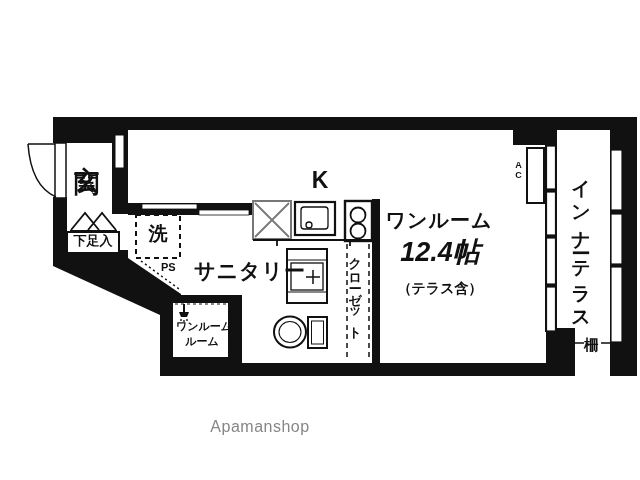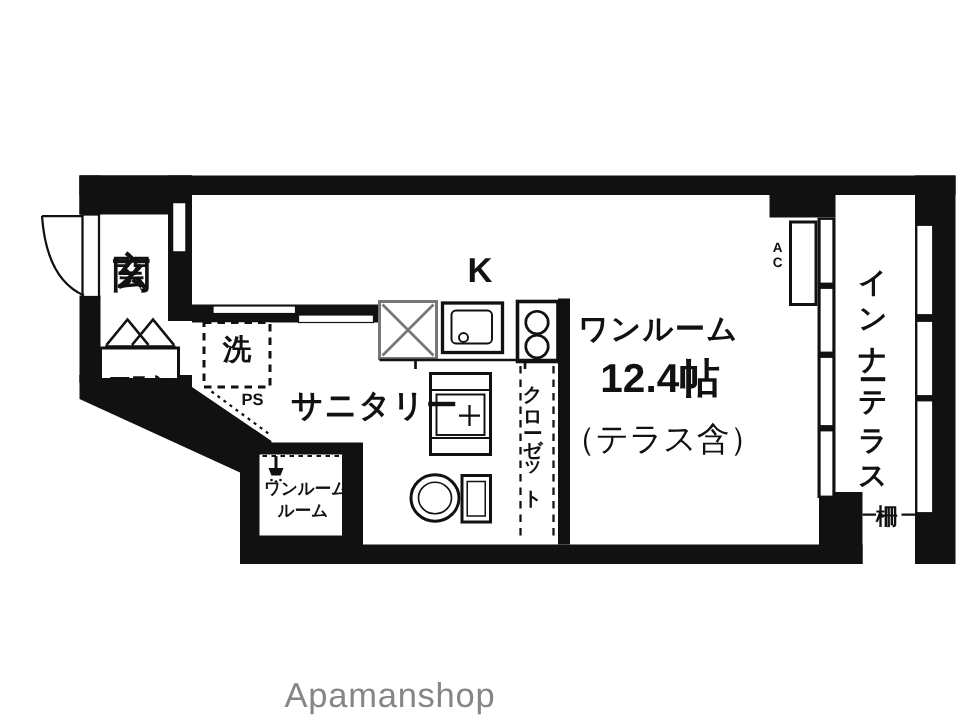--- a/index.html
+++ b/index.html
@@ -119,7 +119,7 @@
 
   <div class="label v" style="left:74px;top:146px;font-size:25px;font-weight:bold;letter-spacing:5px;">玄関</div>
 
-  <div class="label c" style="left:67px;top:234px;width:52px;font-size:13px;font-weight:bold;margin-top:16px;">下足入</div>
+  <div class="label c" style="left:67px;top:234px;width:52px;font-size:13px;font-weight:bold;">下足入</div>
 
   <div class="label c" style="left:136px;top:224px;width:44px;font-size:19px;font-weight:bold;">洗</div>
 

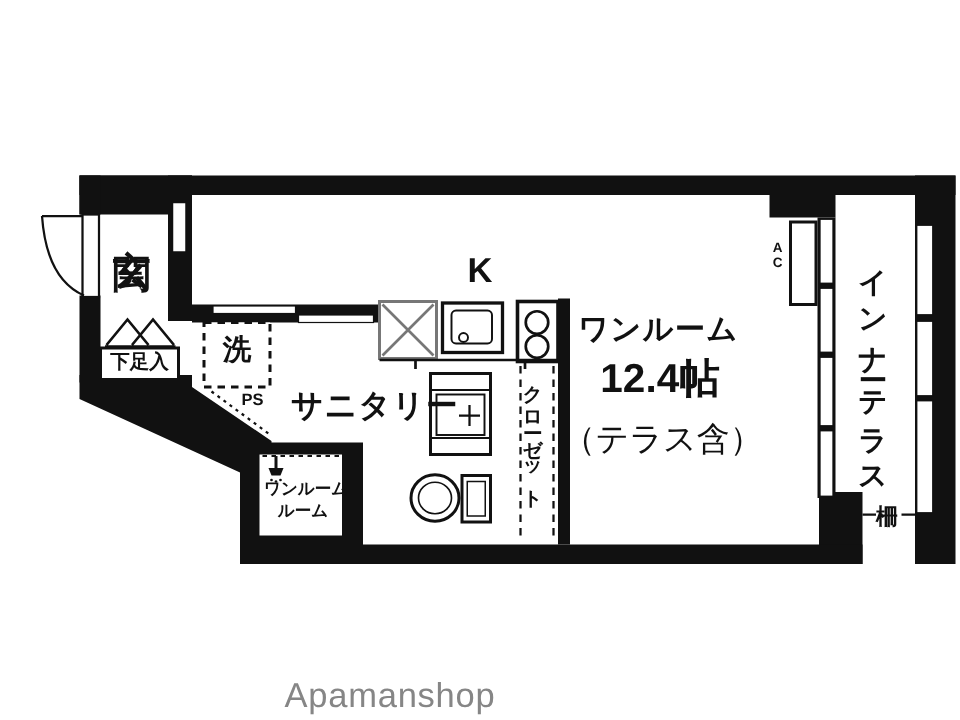--- a/index.html
+++ b/index.html
@@ -135,7 +135,7 @@
   <div class="label v" style="left:348px;top:248px;font-size:13px;font-weight:600;letter-spacing:2px;">クローゼット</div>
 
   <div class="label c" style="left:377px;top:210px;width:124px;font-size:20px;font-weight:bold;letter-spacing:1px;">ワンルーム</div>
-  <div class="label c" style="left:375px;top:238px;width:130px;font-size:27px;font-weight:bold;">12.4帖</div>
+  <div class="label c" style="left:375px;top:238px;width:130px;font-size:27px;font-weight:bold;font-style:italic;">12.4帖</div>
   <div class="label c" style="left:375px;top:281px;width:130px;font-size:22px;font-weight:400;">（テラス含）</div>
 
   <div class="label v-up" style="left:513px;top:160px;font-size:9px;font-weight:bold;">AC</div>

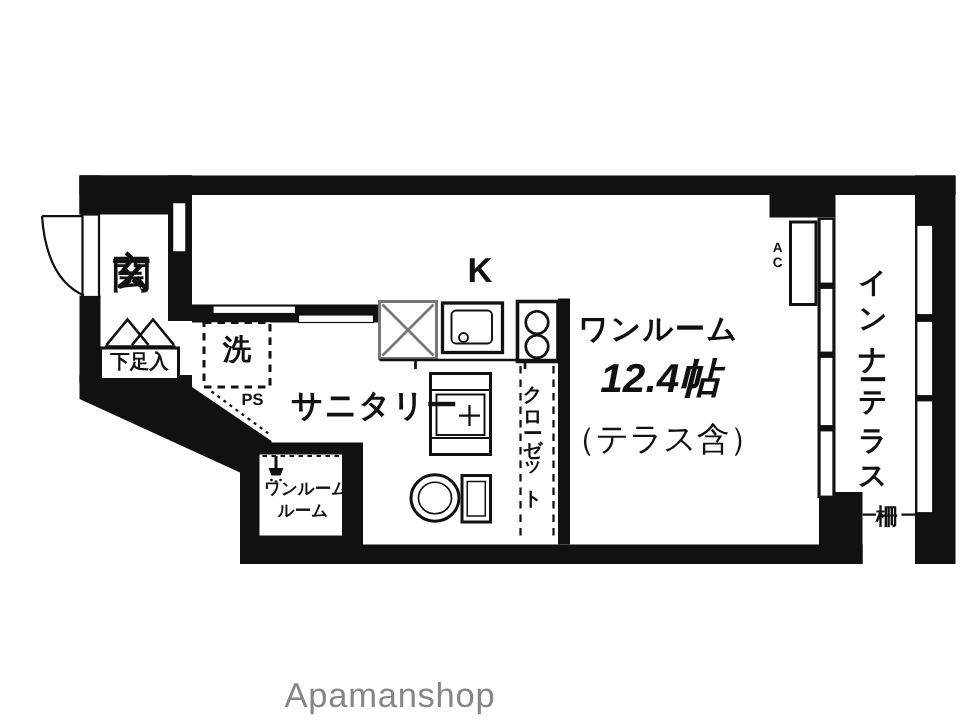--- a/index.html
+++ b/index.html
@@ -136,7 +136,7 @@
 
   <div class="label c" style="left:377px;top:210px;width:124px;font-size:20px;font-weight:bold;letter-spacing:1px;">ワンルーム</div>
   <div class="label c" style="left:375px;top:238px;width:130px;font-size:27px;font-weight:bold;font-style:italic;">12.4帖</div>
-  <div class="label c" style="left:375px;top:281px;width:130px;font-size:22px;font-weight:400;">（テラス含）</div>
+  <div class="label c" style="left:375px;top:281px;width:130px;font-size:14px;font-weight:700;">（テラス含）</div>
 
   <div class="label v-up" style="left:513px;top:160px;font-size:9px;font-weight:bold;">AC</div>
 

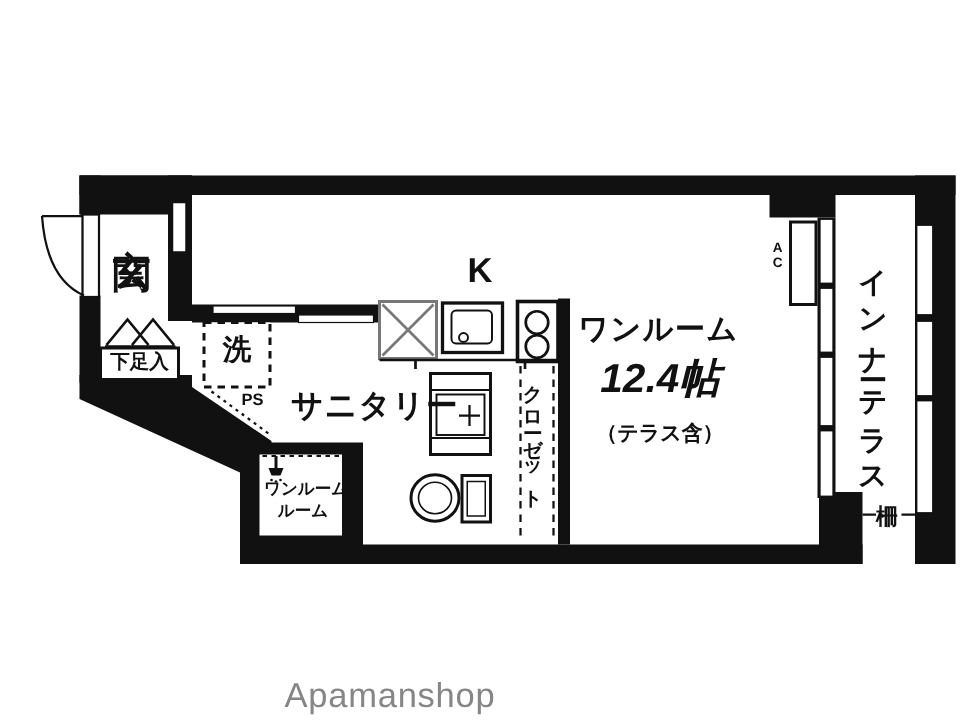--- a/index.html
+++ b/index.html
@@ -144,7 +144,7 @@
 
   <div class="label" style="left:584px;top:337px;font-size:15px;font-weight:bold;">柵</div>
 
-  <div class="label c watermark" style="left:0px;top:419px;width:520px;font-size:23px;margin-top:32px;">Apamanshop</div>
+  <div class="label c watermark" style="left:0px;top:419px;width:520px;font-size:16px;">Apamanshop</div>
 </div>
 
 </body></html>

